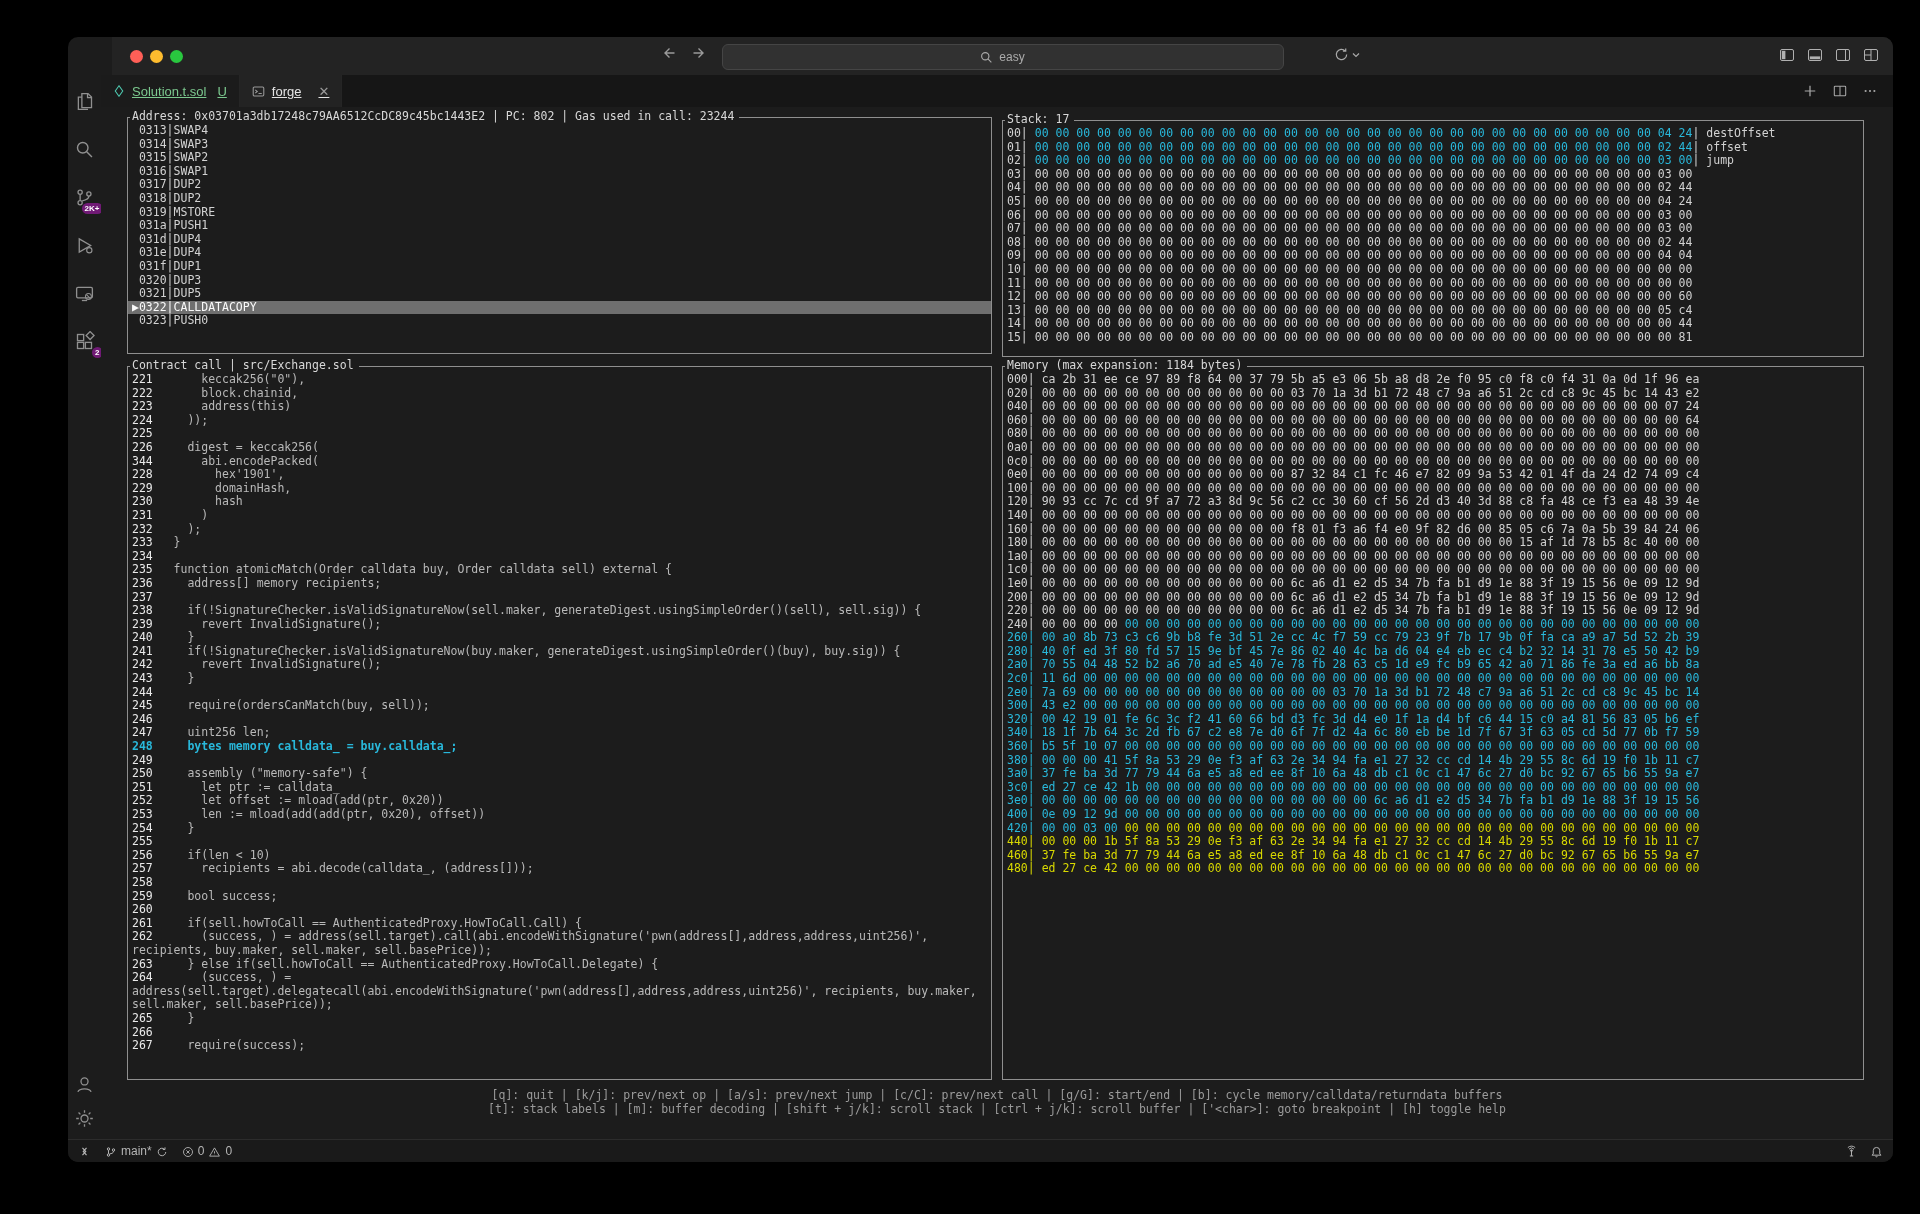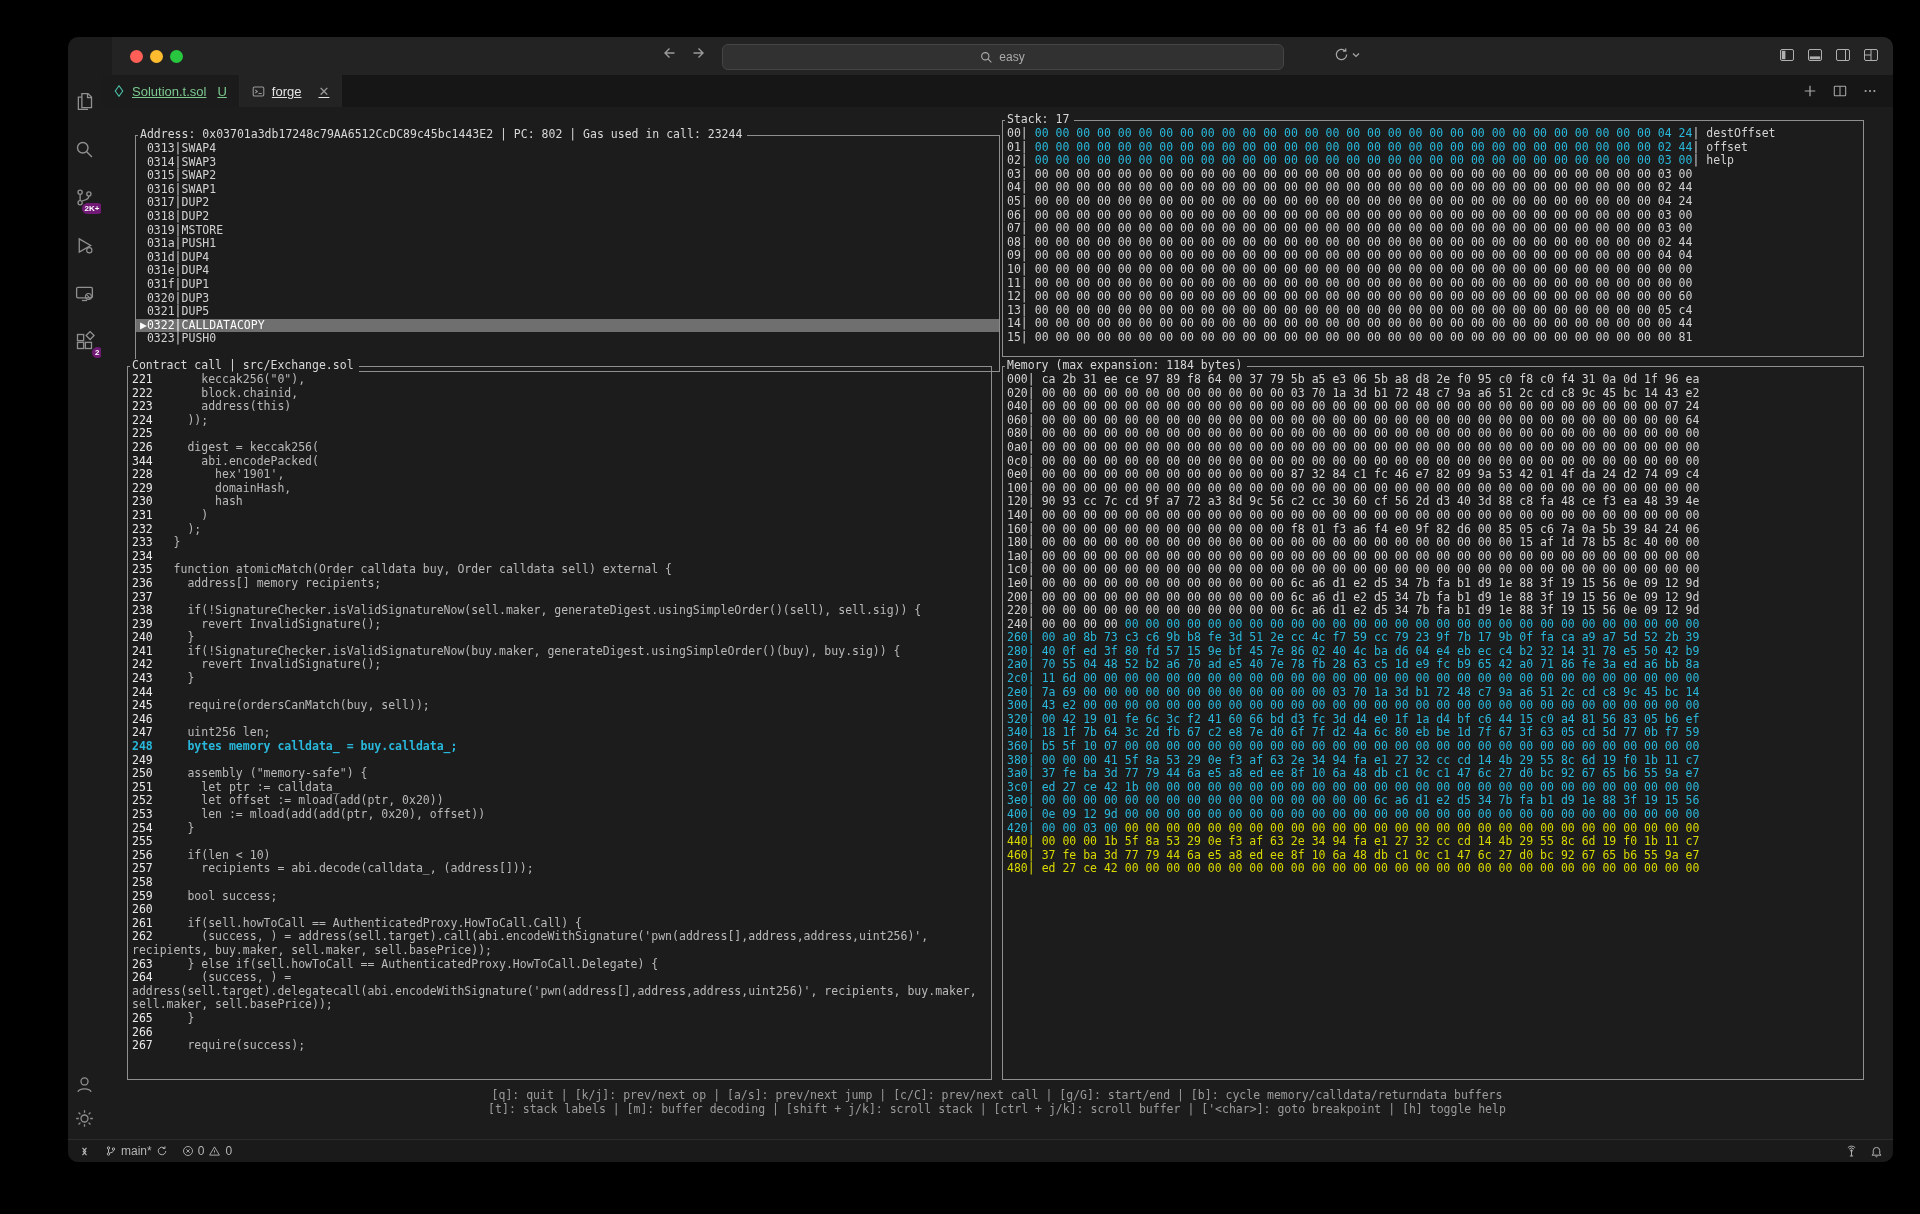--- a/index.html
+++ b/index.html
@@ -42,7 +42,7 @@
   .panel-title{position:absolute;top:-8px;left:2px;background:#1c1c1c;padding:0 5px 0 2px;white-space:pre;color:#d8d8d8;}
   .rows{position:absolute;left:0;right:0;top:0;bottom:0;padding-top:6px;overflow:hidden;}
   .trow{white-space:pre;padding-left:4px;}
-  .p-op{left:26px;top:28px;width:863px;height:235px;margin-left:8px;}
+  .p-op{left:26px;top:10px;width:863px;height:235px;}
   .p-stack{left:901px;top:13px;width:860px;height:235px;}
   .p-src{left:26px;top:259px;width:863px;height:712px;}
   .p-mem{left:901px;top:259px;width:860px;height:712px;}

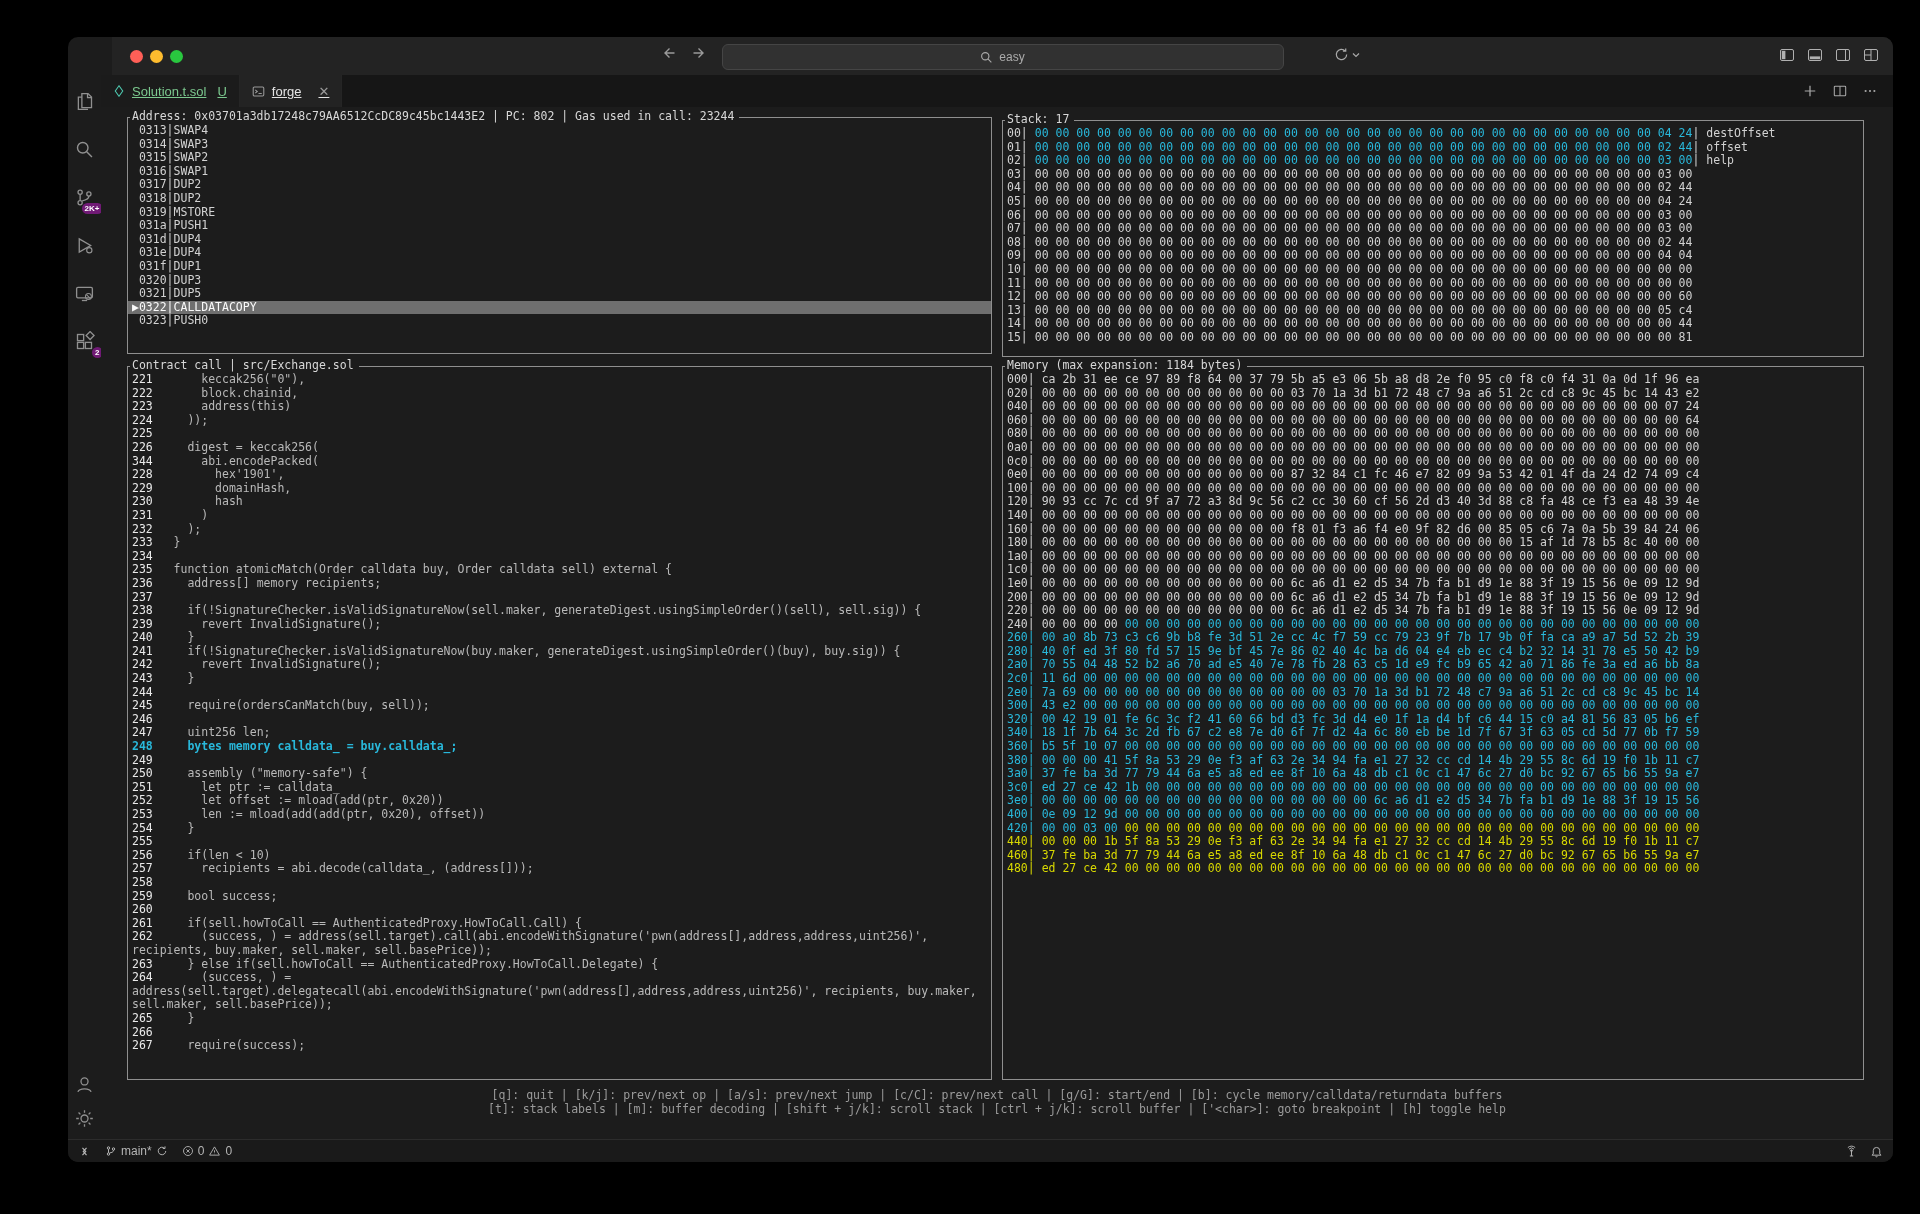--- a/index.html
+++ b/index.html
@@ -256,7 +256,7 @@
         <div class="rows">
             <div class="trow"><span class="wt">00| </span><span class="cy">00 00 00 00 00 00 00 00 00 00 00 00 00 00 00 00 00 00 00 00 00 00 00 00 00 00 00 00 00 00 04 24</span><span class="wt">| destOffset</span></div>
             <div class="trow"><span class="wt">01| </span><span class="cy">00 00 00 00 00 00 00 00 00 00 00 00 00 00 00 00 00 00 00 00 00 00 00 00 00 00 00 00 00 00 02 44</span><span class="wt">| offset</span></div>
-            <div class="trow"><span class="wt">02| </span><span class="cy">00 00 00 00 00 00 00 00 00 00 00 00 00 00 00 00 00 00 00 00 00 00 00 00 00 00 00 00 00 00 03 00</span><span class="wt">| help</span></div>
+            <div class="trow"><span class="wt">02| </span><span class="cy">00 00 00 00 00 00 00 00 00 00 00 00 00 00 00 00 00 00 00 00 00 00 00 00 00 00 00 00 00 00 03 00</span><span class="wt">| jump</span></div>
             <div class="trow"><span class="wt">03| </span><span class="wt">00 00 00 00 00 00 00 00 00 00 00 00 00 00 00 00 00 00 00 00 00 00 00 00 00 00 00 00 00 00 03 00</span></div>
             <div class="trow"><span class="wt">04| </span><span class="wt">00 00 00 00 00 00 00 00 00 00 00 00 00 00 00 00 00 00 00 00 00 00 00 00 00 00 00 00 00 00 02 44</span></div>
             <div class="trow"><span class="wt">05| </span><span class="wt">00 00 00 00 00 00 00 00 00 00 00 00 00 00 00 00 00 00 00 00 00 00 00 00 00 00 00 00 00 00 04 24</span></div>

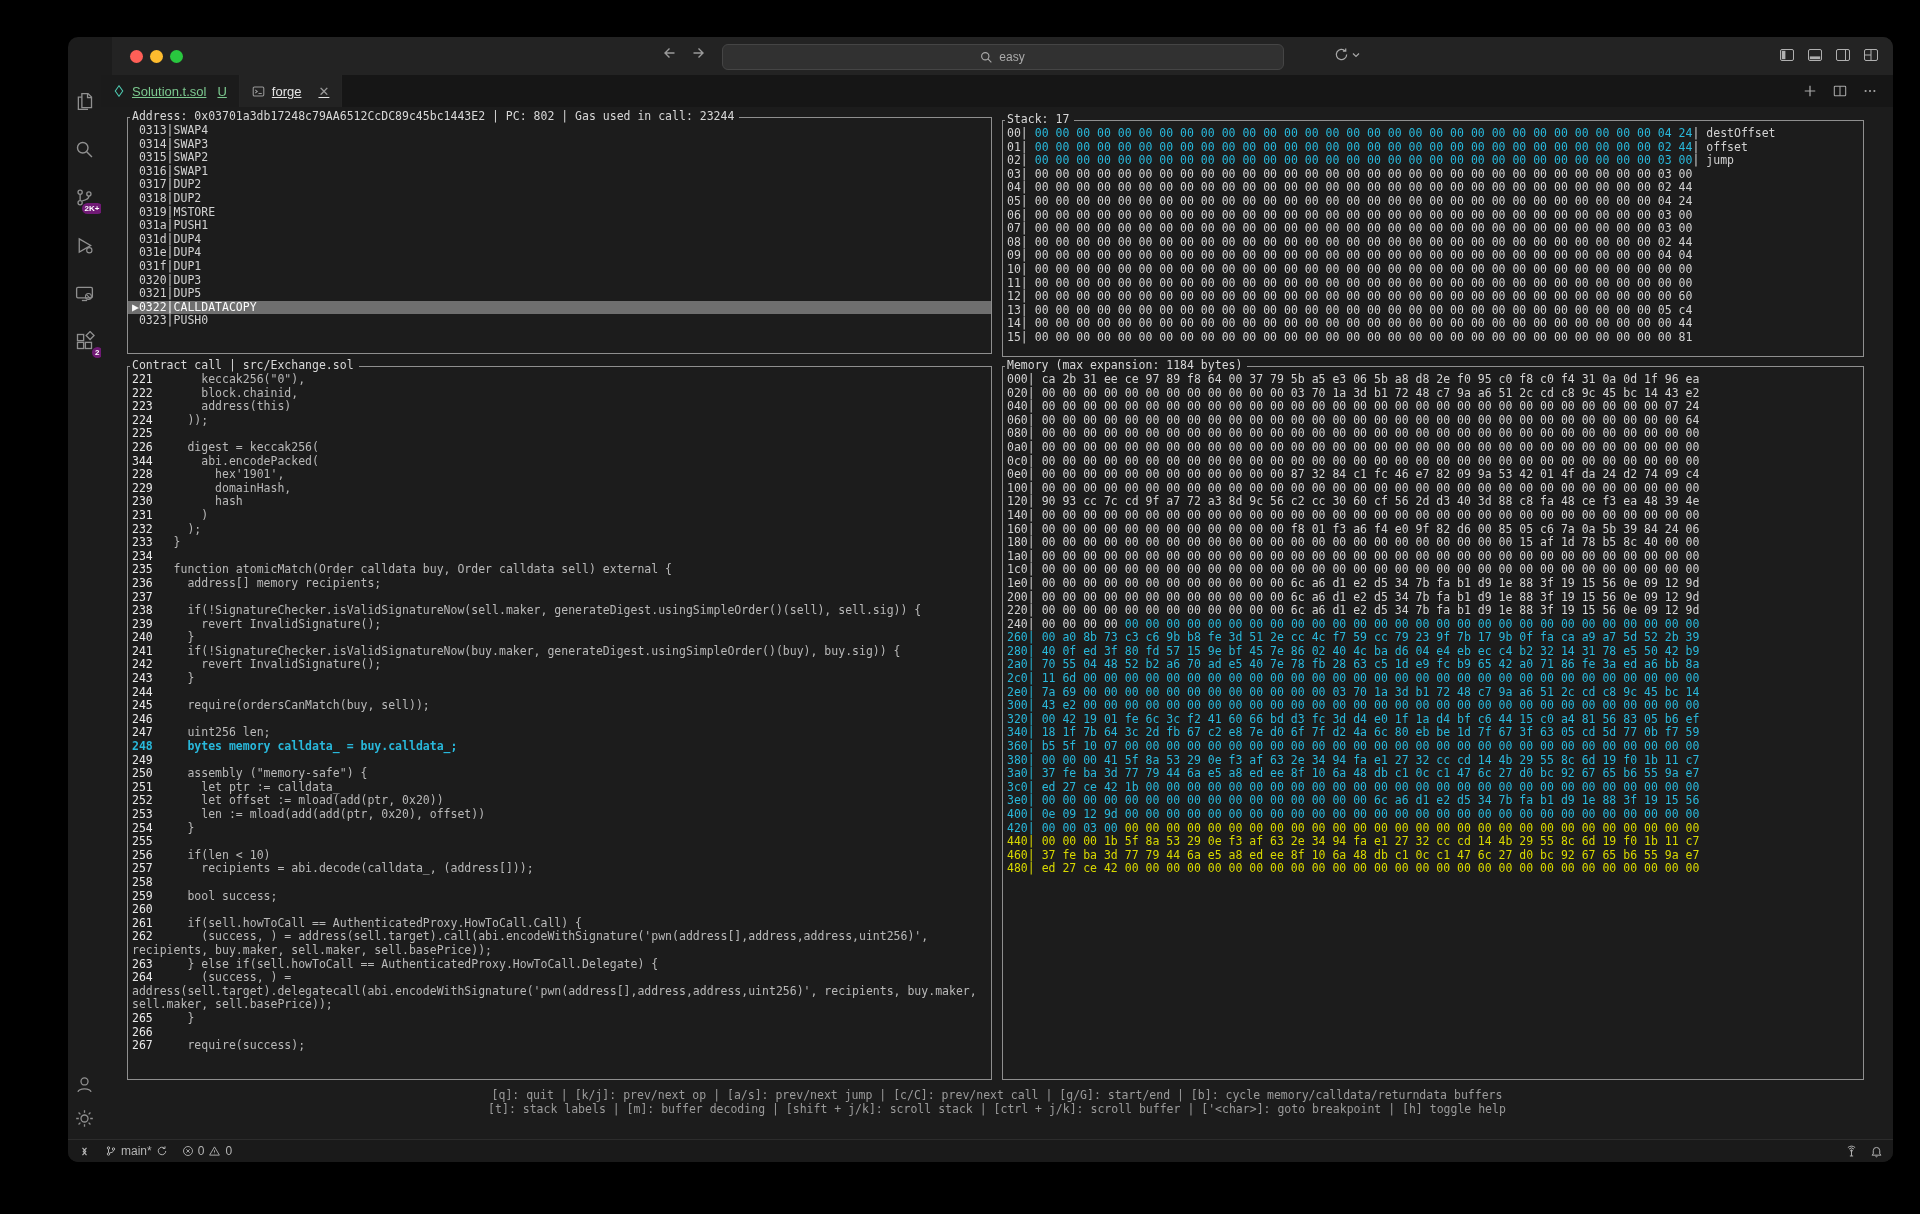--- a/index.html
+++ b/index.html
@@ -54,7 +54,7 @@
   
   .statusbar{position:absolute;left:0;right:0;bottom:0;height:22px;background:#1a1a1a;border-top:1px solid #2c2c2c;
              display:flex;align-items:center;color:#b5b5b5;font-size:12px;padding:0 10px;gap:14px;}
-  .sb-group{display:flex;align-items:center;gap:4px;}
+  .sb-group{display:flex;align-items:flex-end;gap:4px;}
   .sb-right{margin-left:auto;display:flex;align-items:center;gap:12px;}
   svg{display:block;}
 </style>

